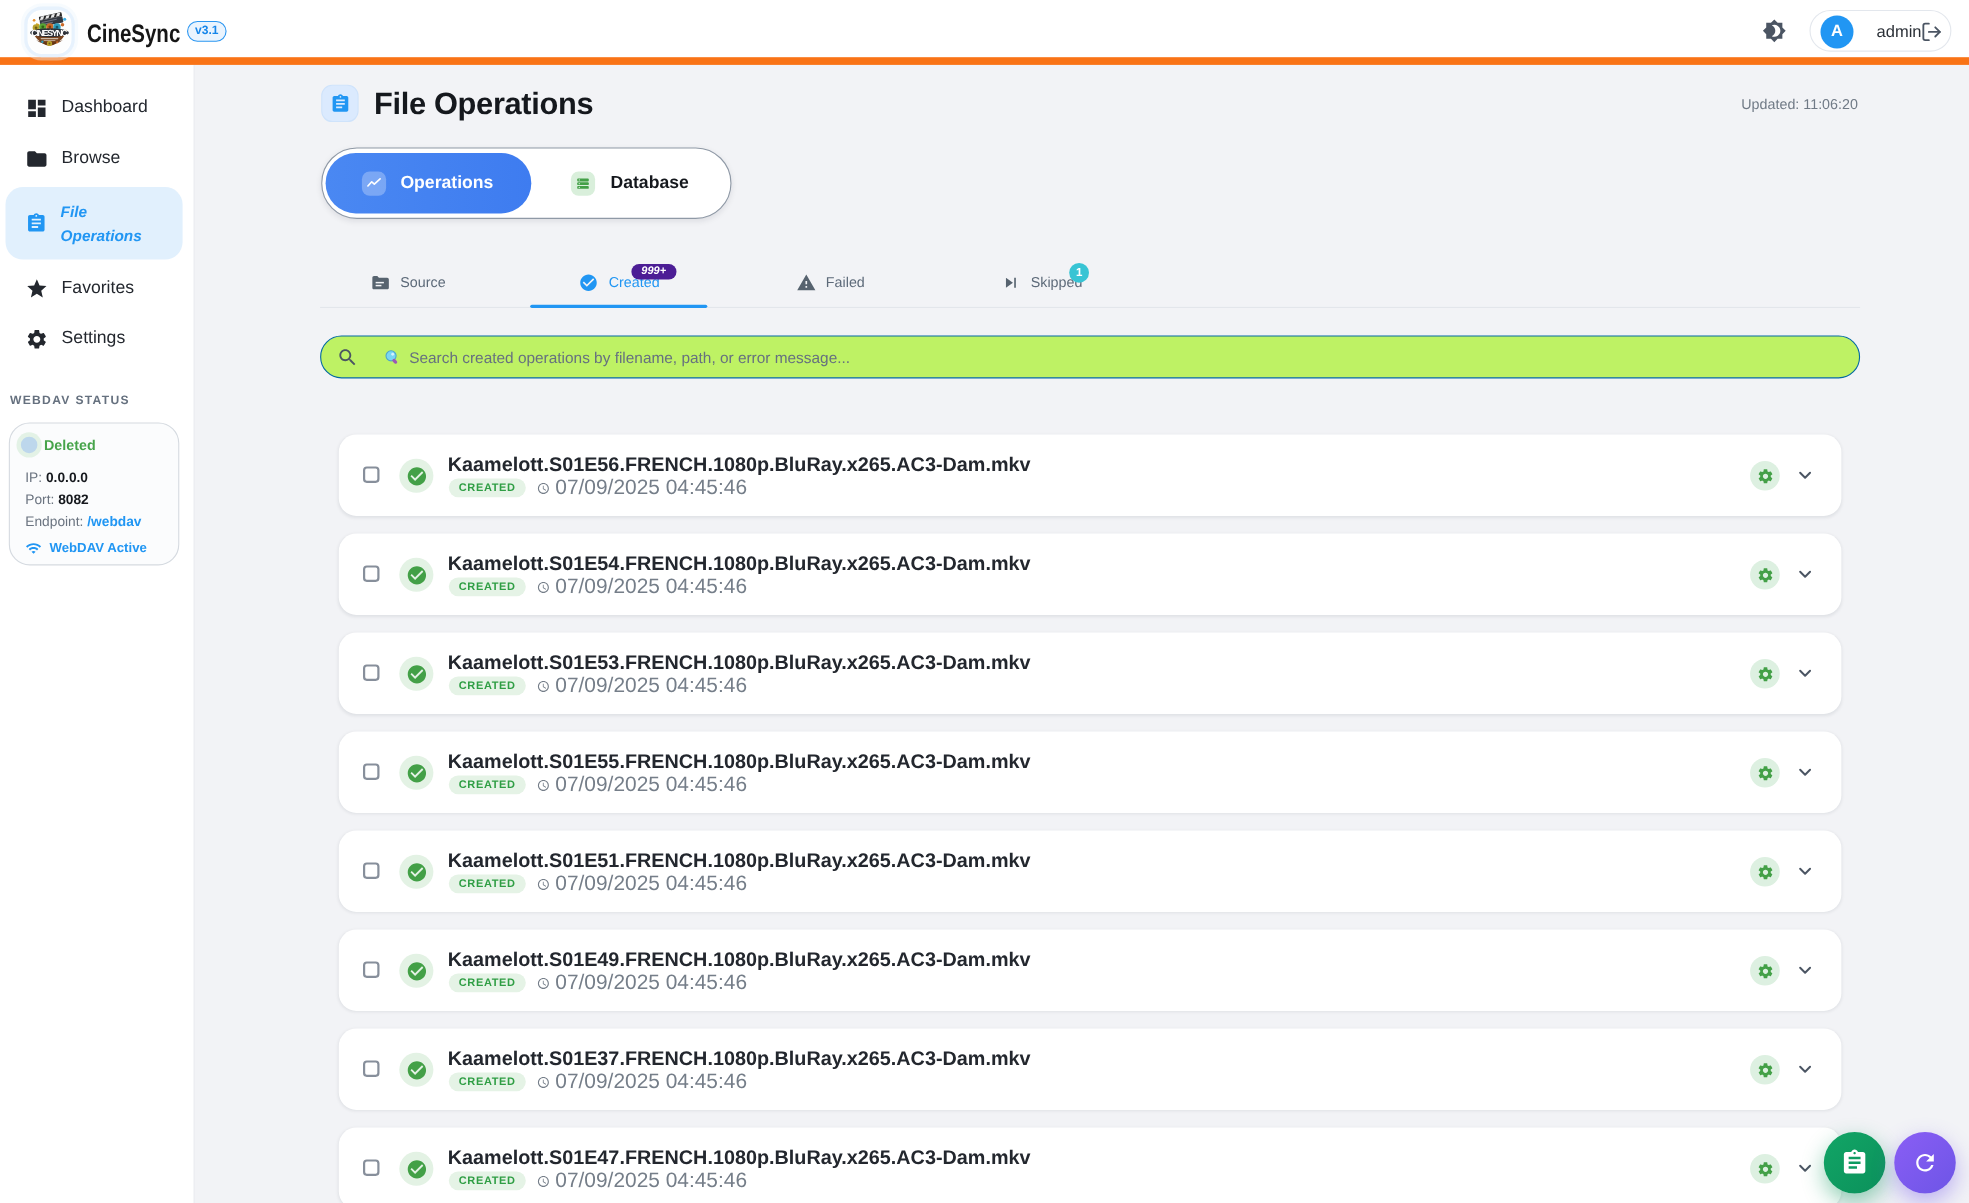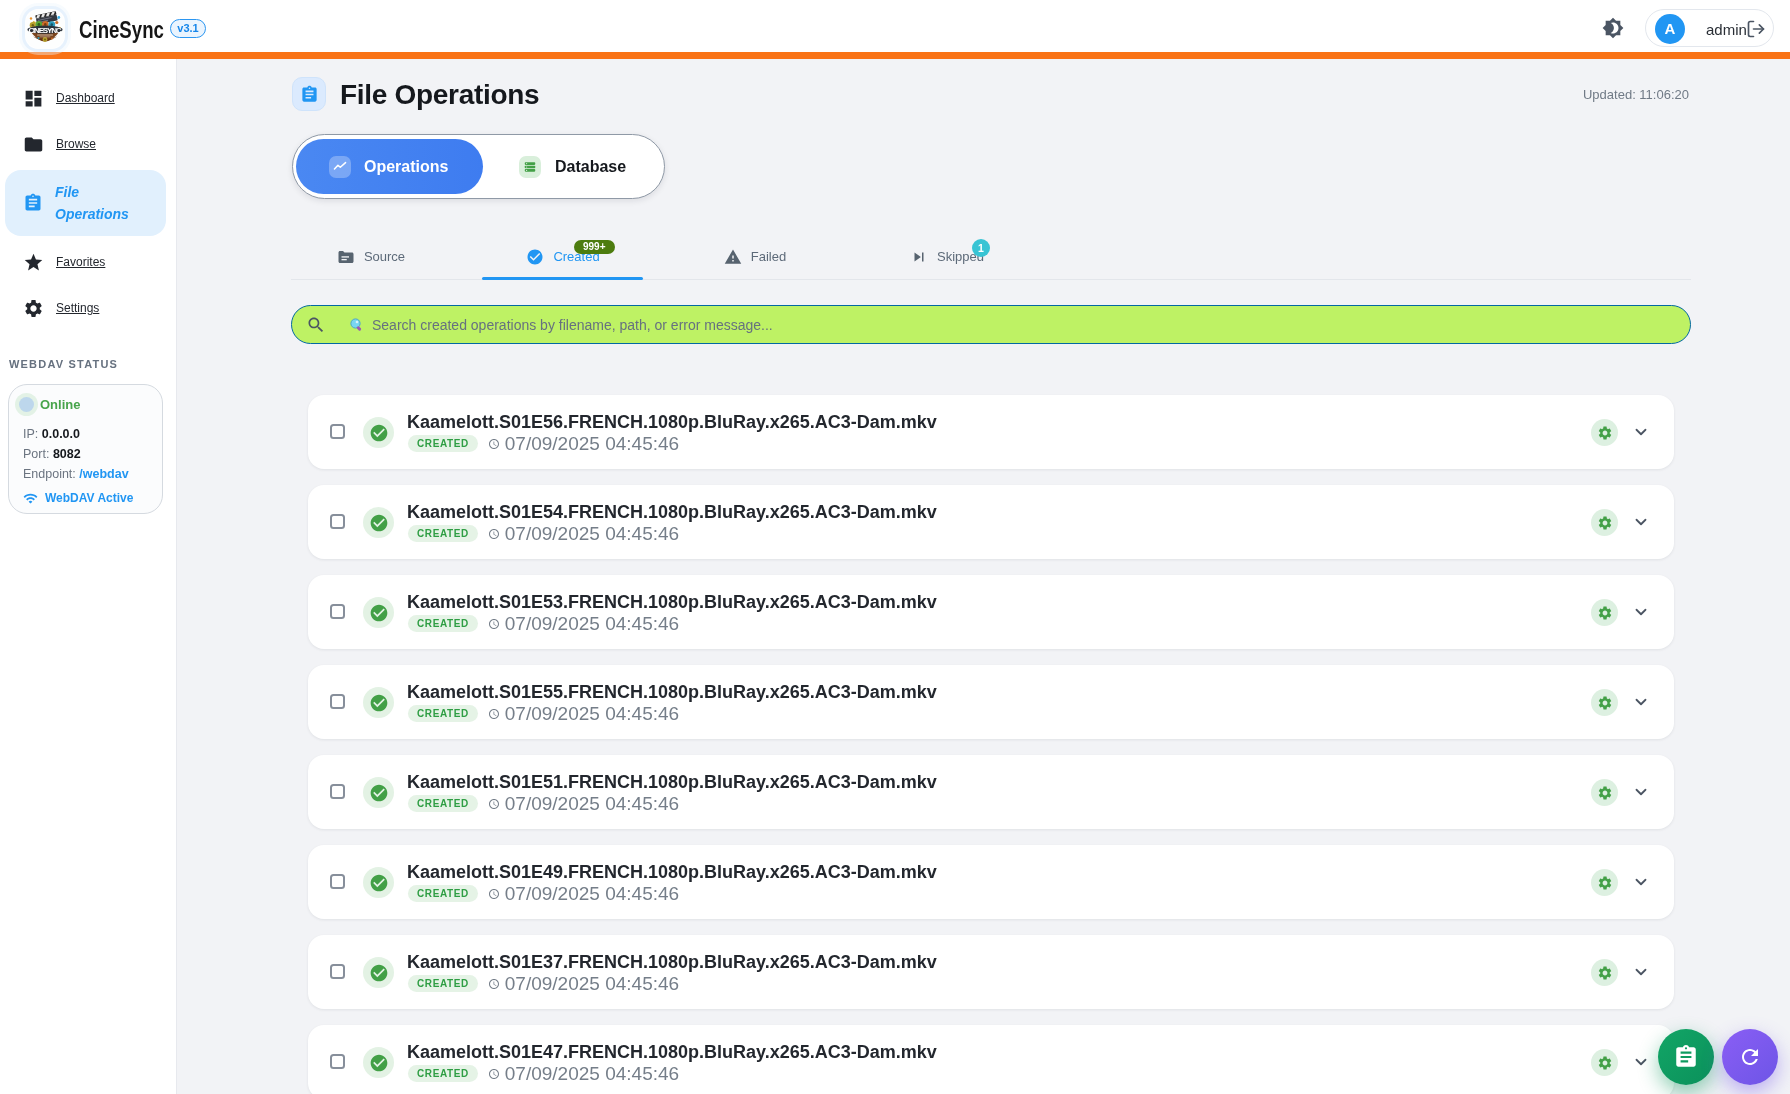--- a/index.html
+++ b/index.html
@@ -23,7 +23,7 @@
 .nav { padding-top:19px; }
 .nitem { height:40px; margin:0 5px 6px 5px; display:flex; align-items:center; }
 .nitem svg { margin-left:18px; flex:none; }
-.nitem span { margin-left:12px; font-size:12px; color:#23272e;text-decoration:underline; }
+.nitem span { margin-left:12px; font-size:16px; color:#23272e; }
 .nactive { height:66px; margin:0 10px 6px 5px; background:#e1f0fd; border-radius:16px; display:flex; align-items:center;font-style:italic; }
 .nactive svg { margin-left:18px; flex:none; }
 .nactive div { margin-left:12px; font-size:14px; font-weight:bold; color:#2196f3; line-height:22px; }

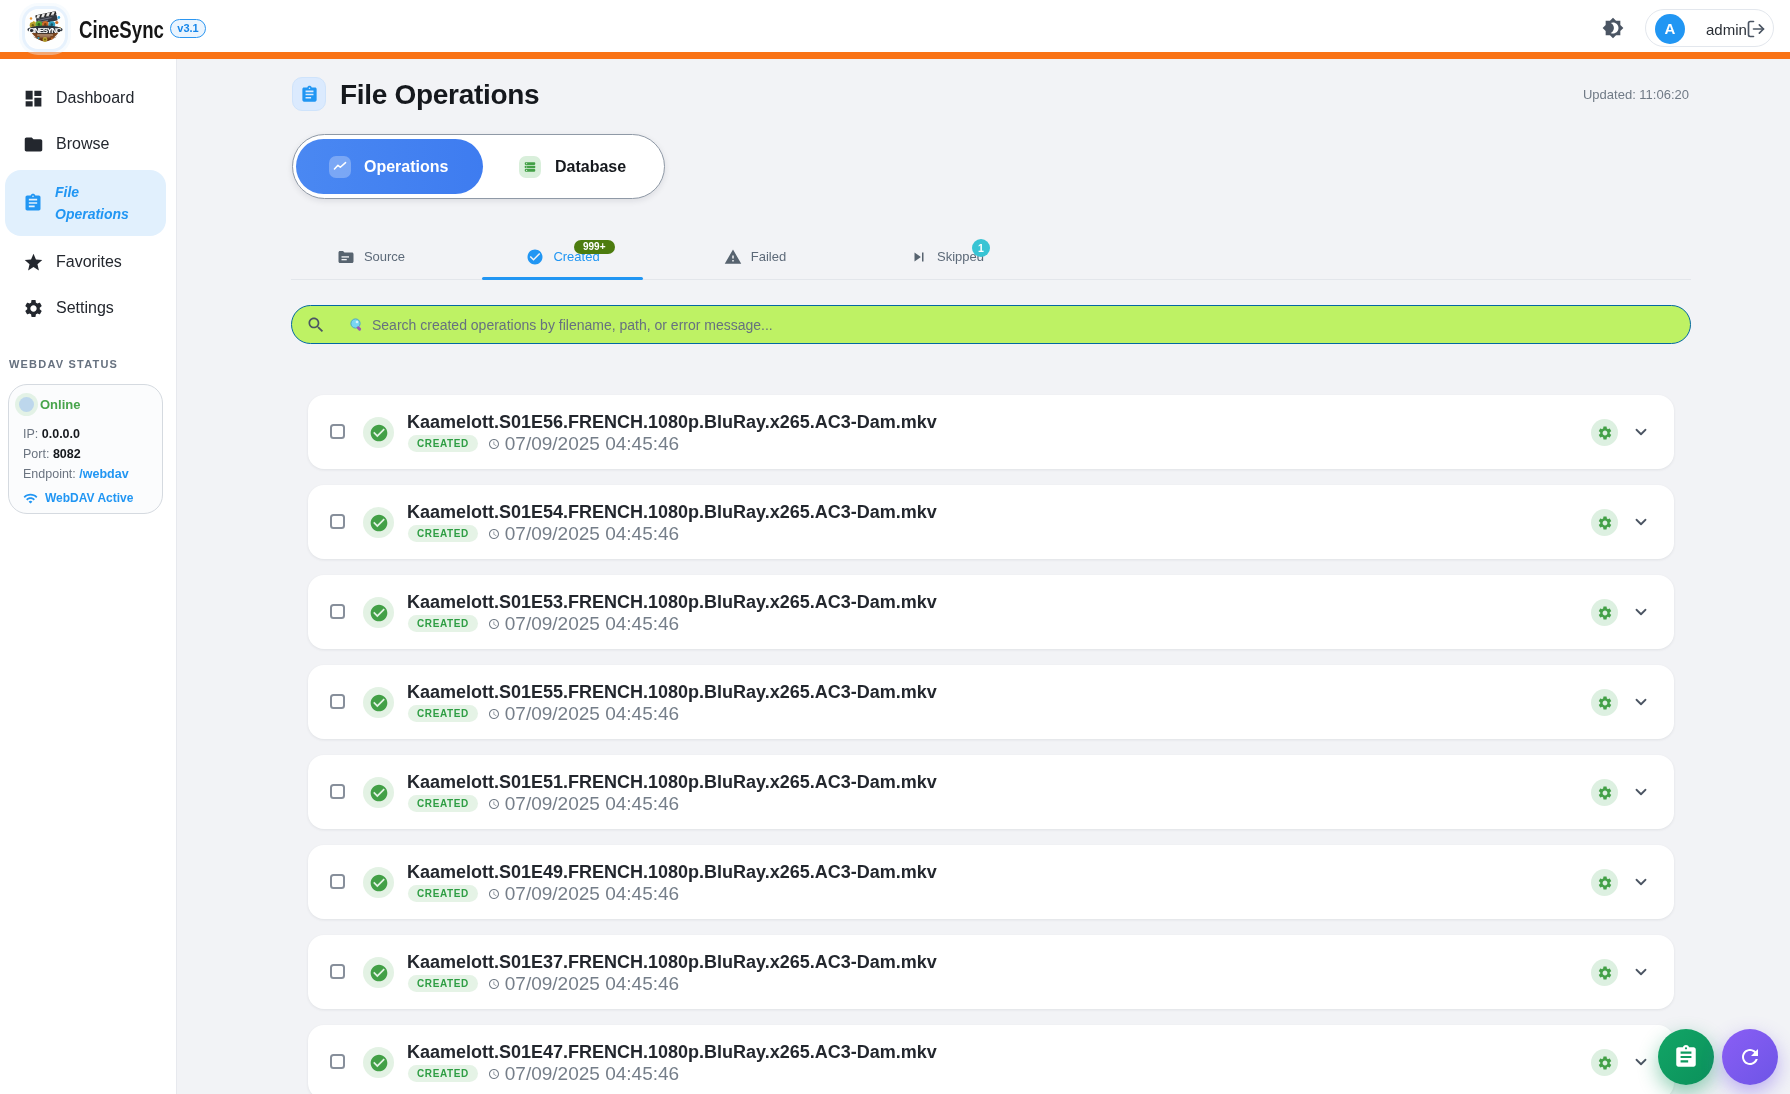--- a/index.html
+++ b/index.html
@@ -58,7 +58,7 @@
 .tab span { margin-left:9px; font-size:13px; color:#5d6a79; }
 .tab.active span { color:#2196f3; }
 .underline { position:absolute; left:3px; bottom:0; width:161px; height:3px; background:#2196f3; border-radius:2px; }
-.b999 { position:absolute; left:95px; top:7px; height:14px; padding:0 9px; border-radius:8px; background:#4d7c0f; color:#fff; font-size:10px; font-weight:bold; line-height:14px; }
+.b999 { position:absolute; left:95px; top:7px; height:14px; padding:0 9px; border-radius:8px; background:#4c1d95; color:#fff; font-size:10px; font-weight:bold; line-height:14px;font-style:italic; }
 .b1 { position:absolute; left:109px; top:6px; width:18px; height:18px; border-radius:50%; background:#38c4d4; color:#fff; font-size:10.5px; font-weight:bold; text-align:center; line-height:18px; }
 
 .search { position:absolute; left:291px; top:305px; width:1400px; height:39px; background:#bef264; border:1px solid #0369a1; border-radius:20px; display:flex; align-items:center; }

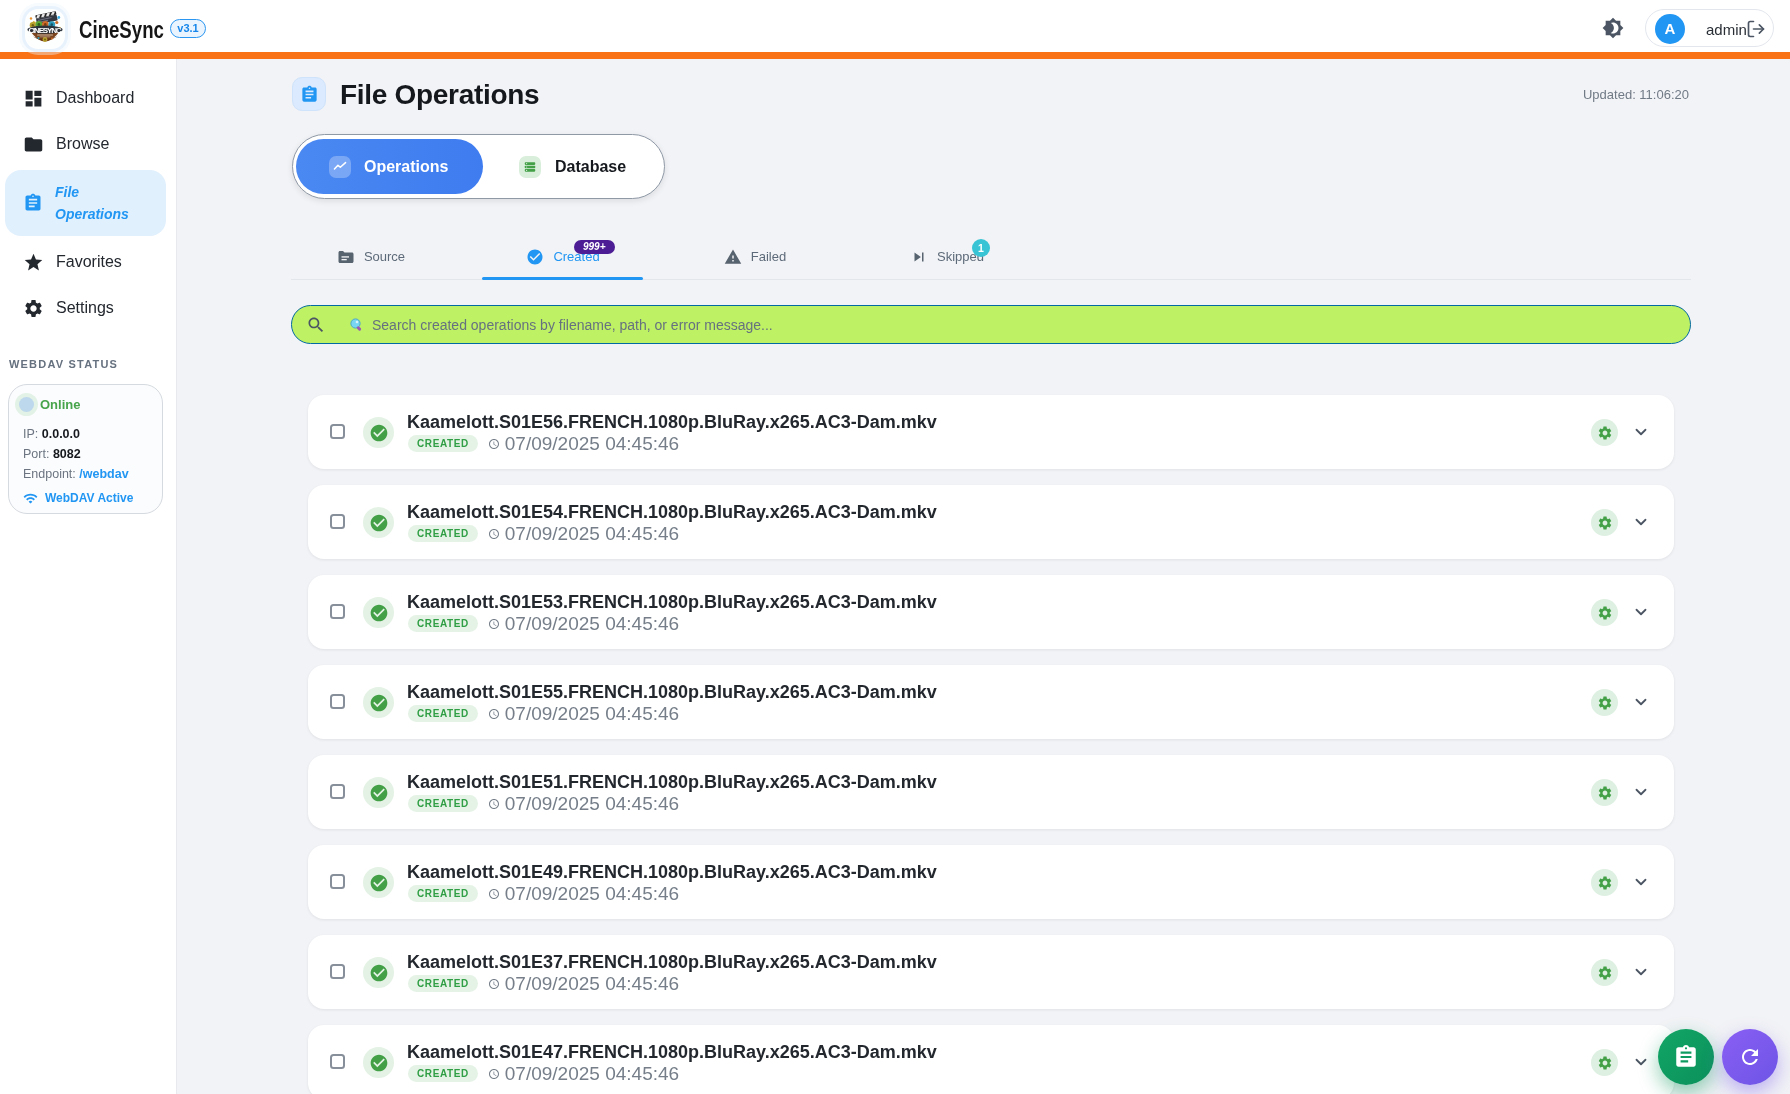--- a/index.html
+++ b/index.html
@@ -124,7 +124,7 @@
   <div class="wcard">
     <div class="wonline">
           <div class="wdot"></div>
-          <b>Online</b>
+          <b>Deleted</b>
         </div>
     <div class="wrow">IP: <b>0.0.0.0</b></div>
     <div class="wrow">Port: <b>8082</b></div>

